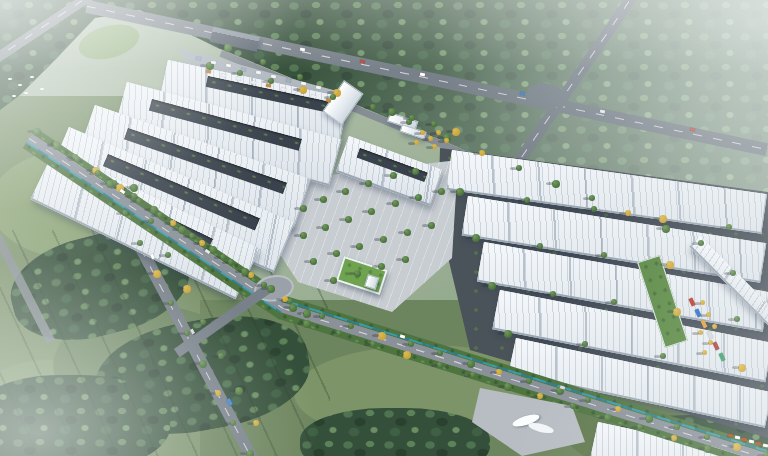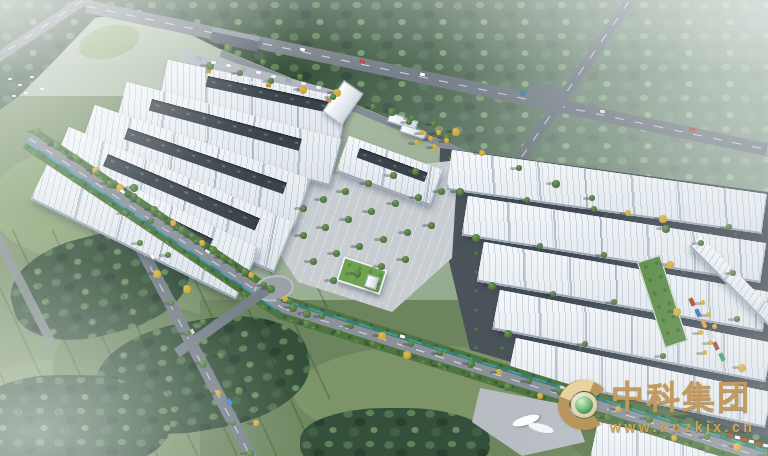--- a/index.html
+++ b/index.html
@@ -421,13 +421,6 @@
   <div class="abs haze haze3"></div>
   <div class="abs haze haze5"></div>
 
-  <div class="abs watermark">
-    <div class="cring"></div>
-    <div class="cdisc"></div>
-    <div class="orb"></div>
-    <div class="wm-name">中科集团</div>
-    <div class="wm-url">www.hnzkjx.cn</div>
-  </div>
 </div>
 
 </body></html>

